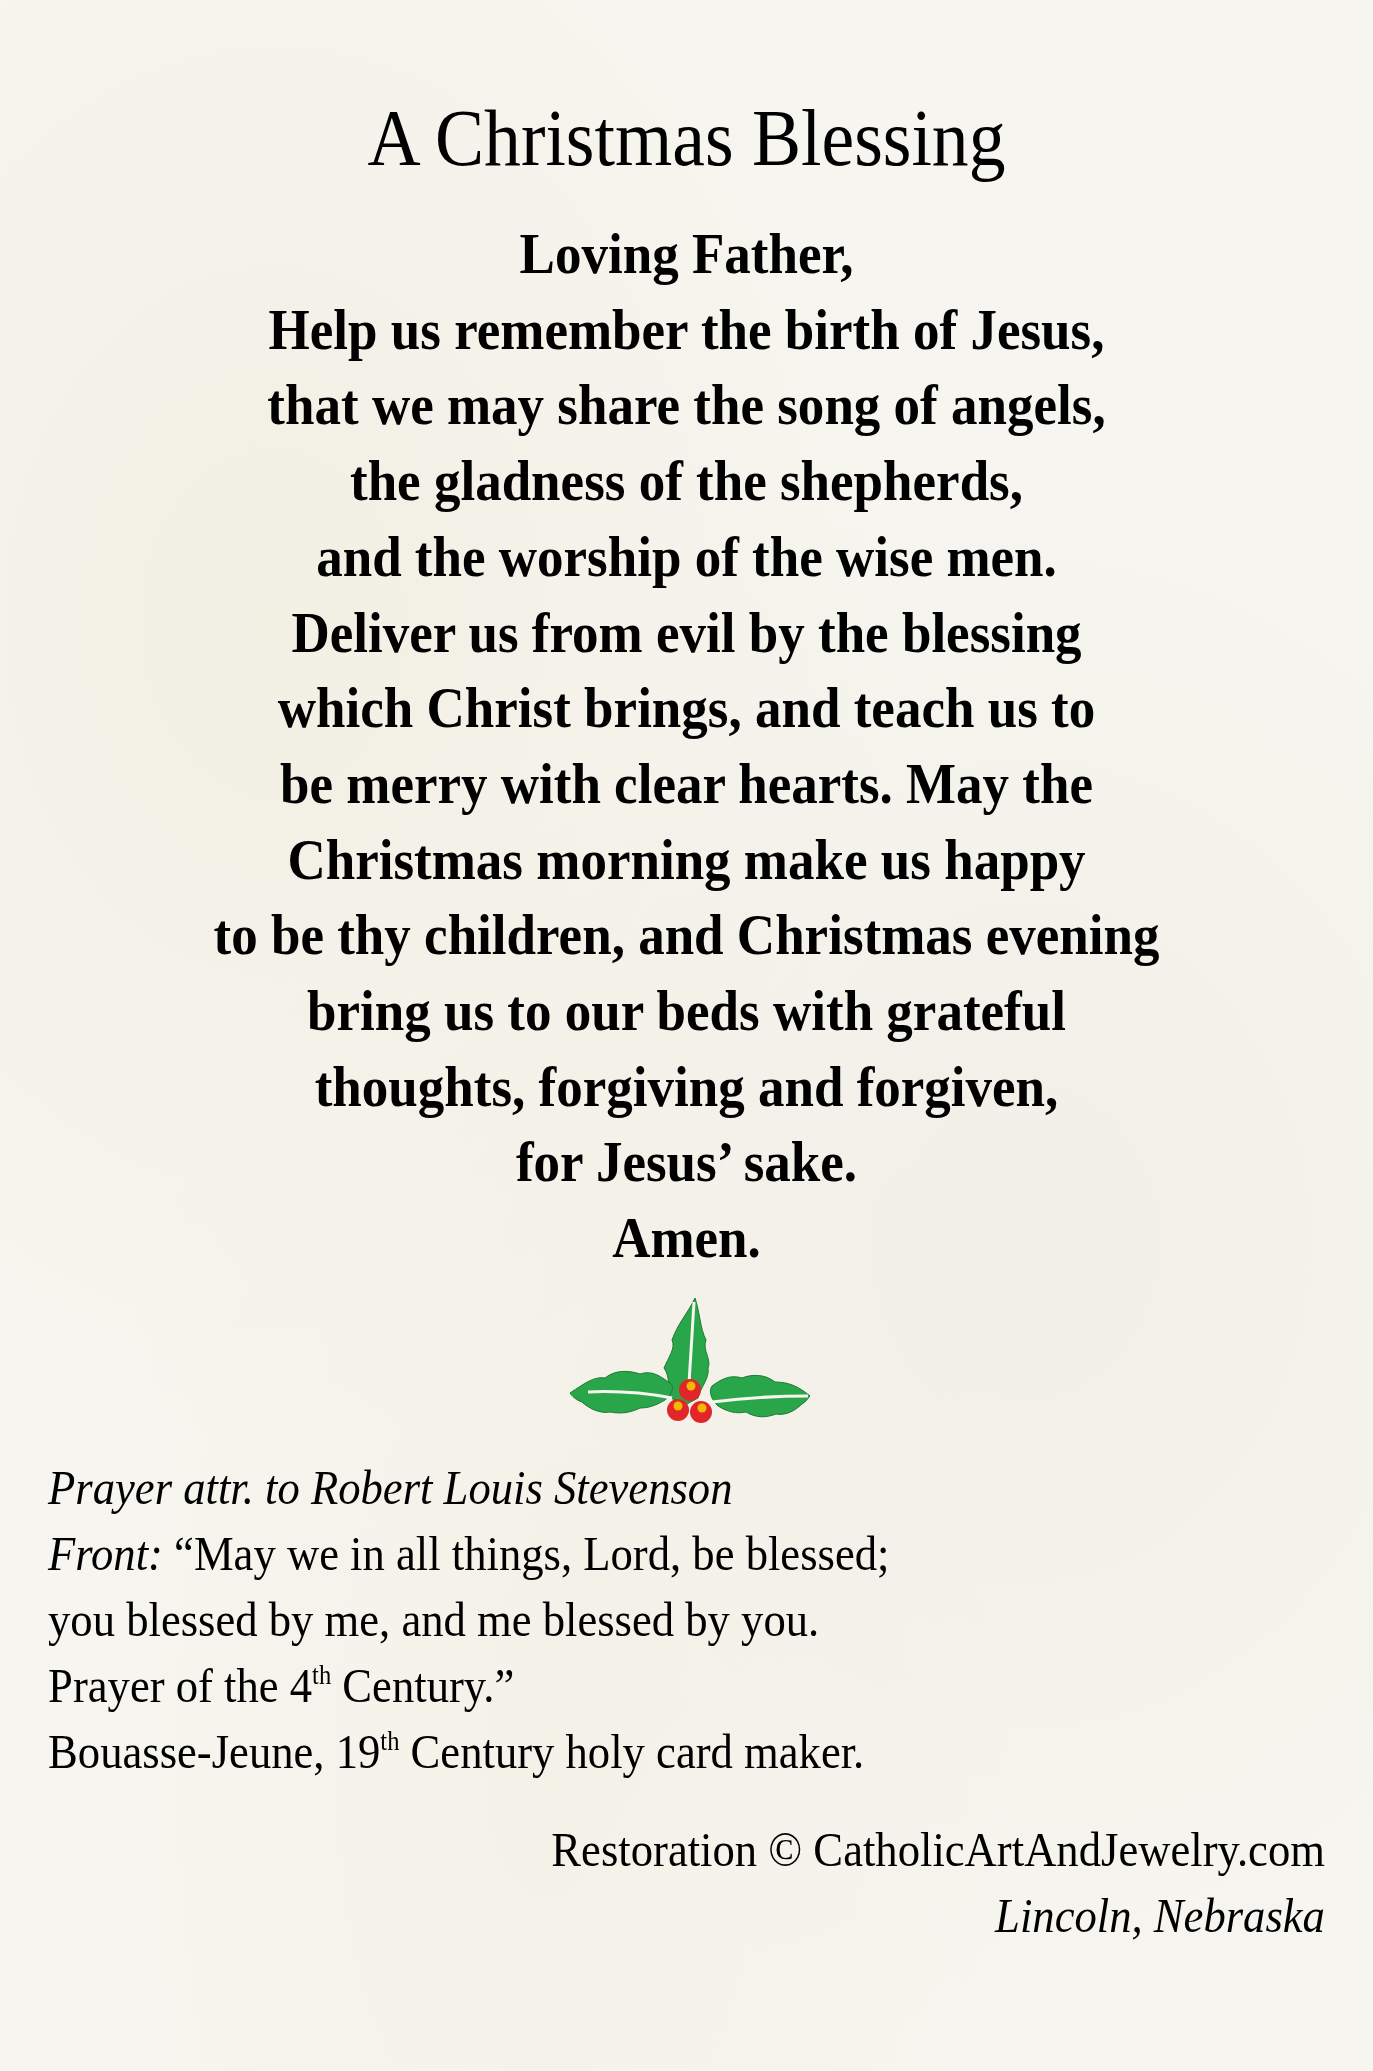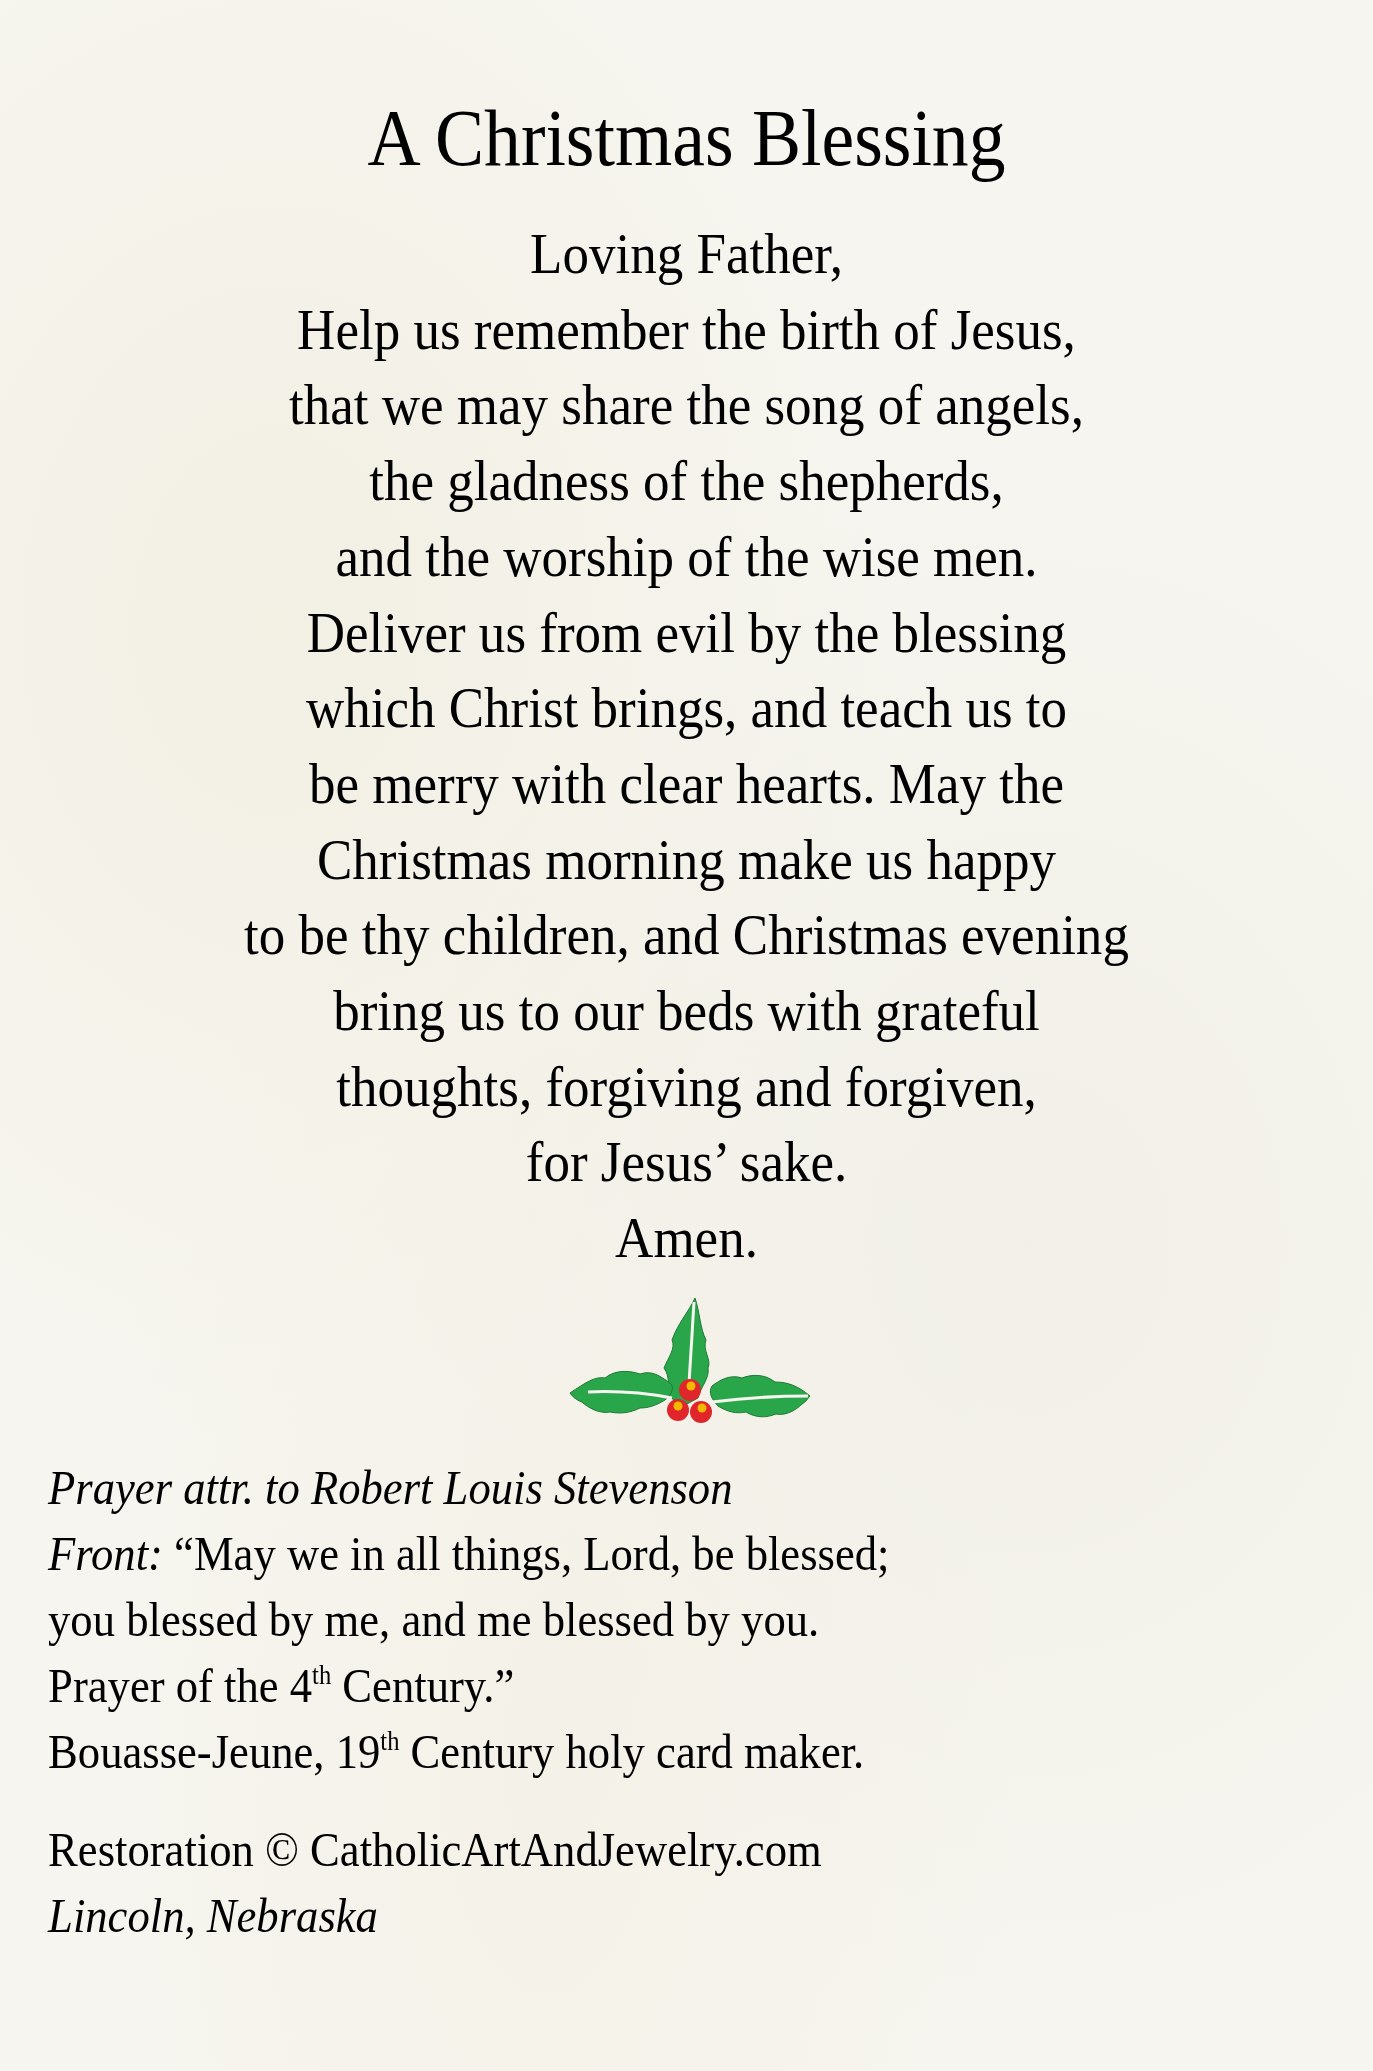--- a/index.html
+++ b/index.html
@@ -22,7 +22,7 @@
   }
   .prayer {
     position:absolute; left:0; width:1373px; top:216px;
-    text-align:center; font-size:57px; line-height:75.7px;
+    text-align:center; font-size:57px; line-height:75.7px;font-weight:bold;
   }
   .prayer div { white-space:nowrap; transform:scaleX(0.93); }
   .holly { position:absolute; left:560px; top:1278px; width:260px; height:156px; }

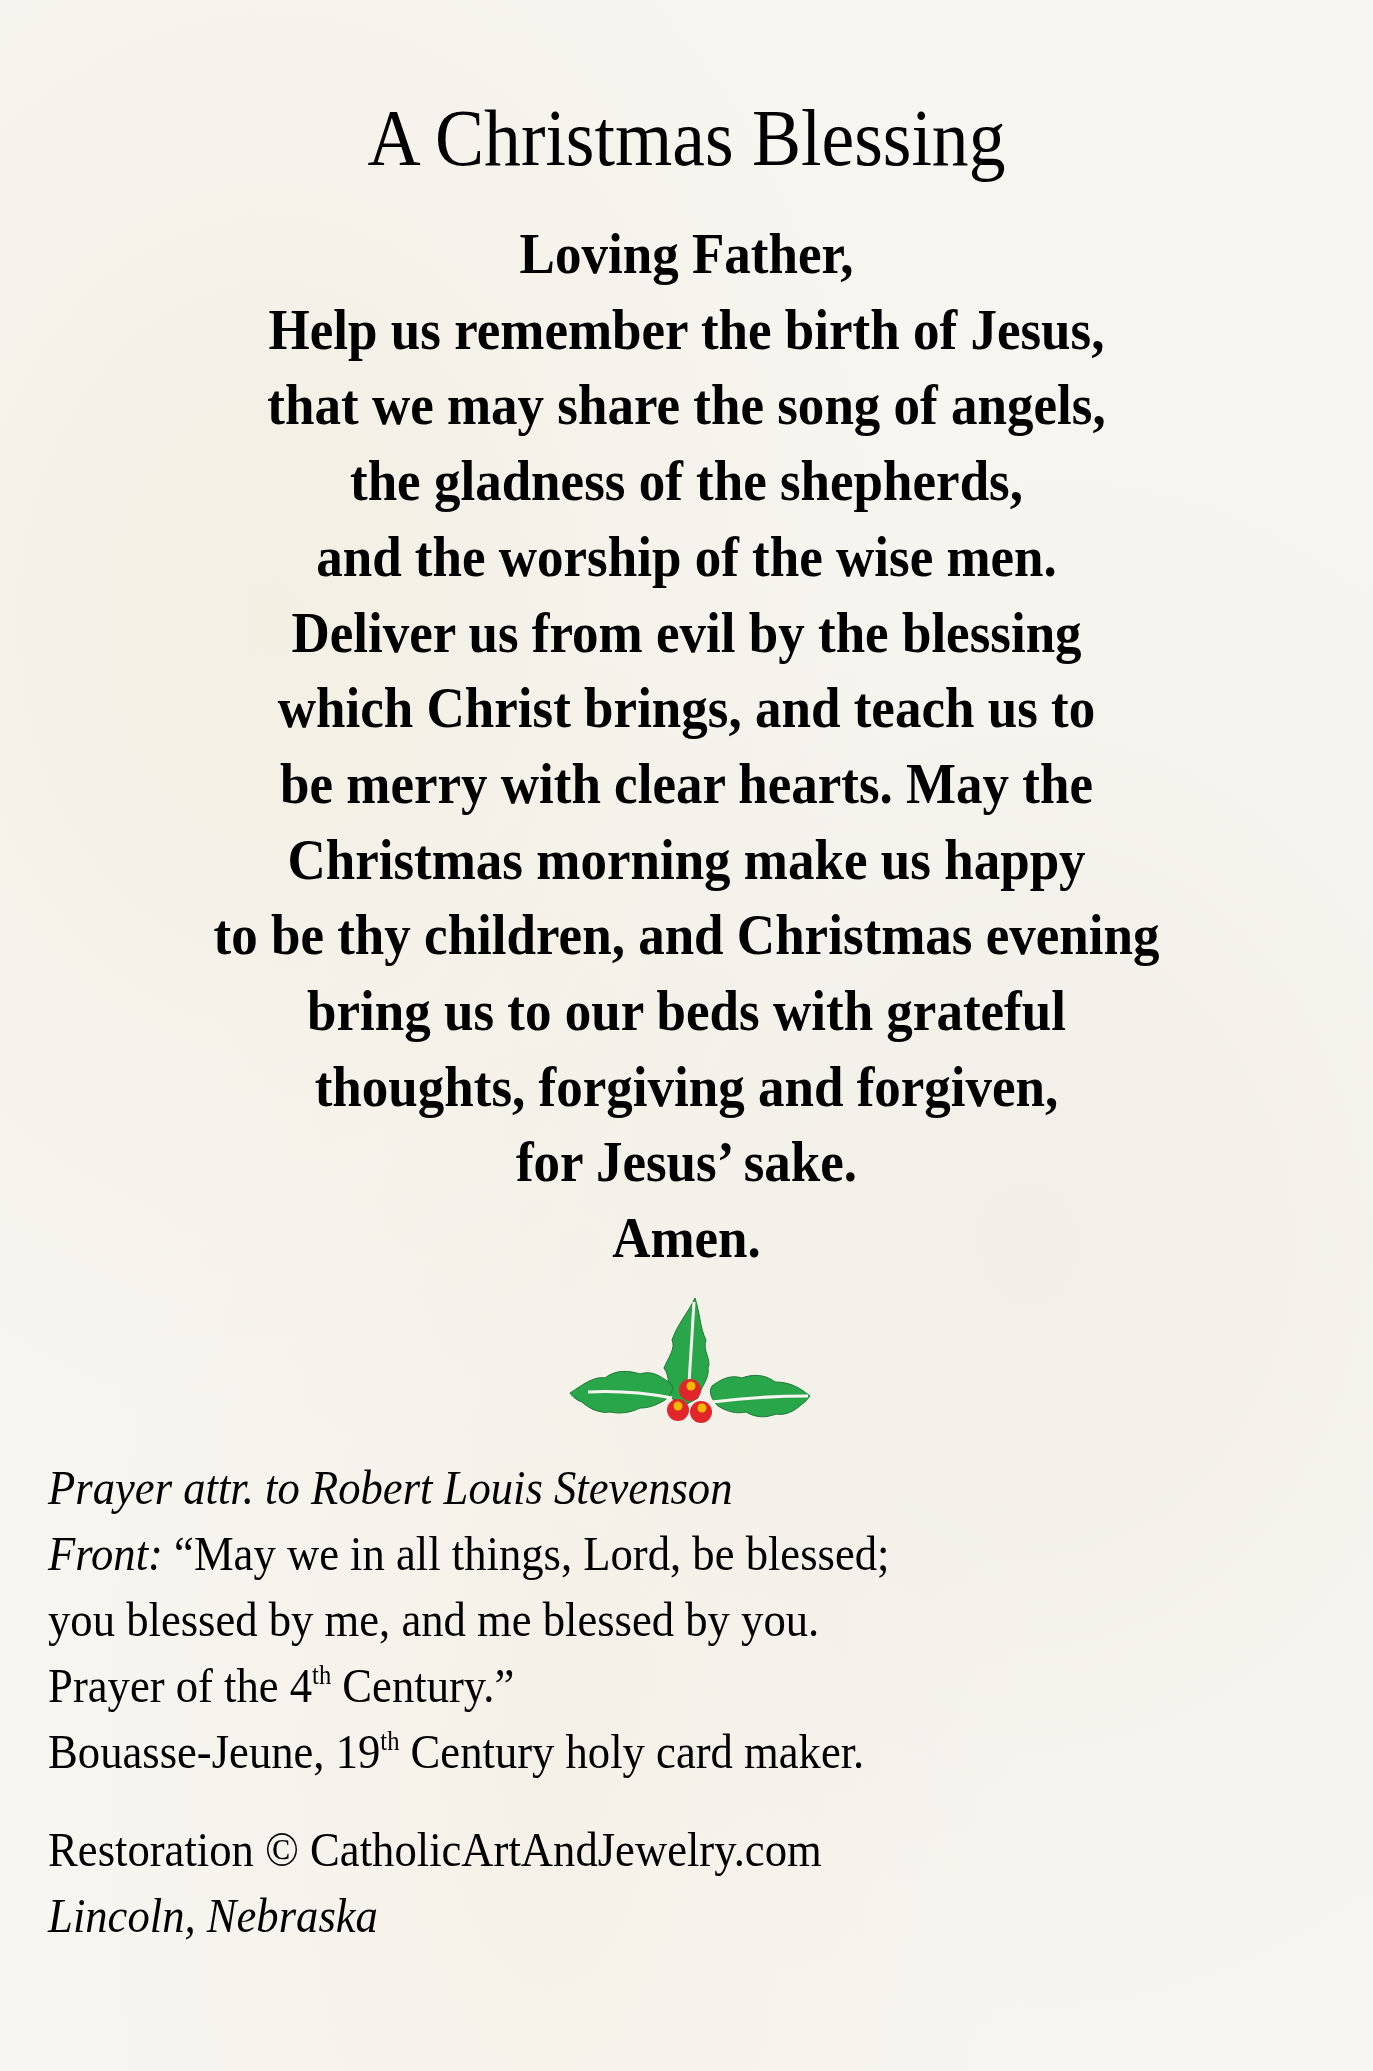--- a/index.html
+++ b/index.html
@@ -35,7 +35,7 @@
   sup { font-size:0.55em; line-height:0; vertical-align:0.7em; }
   .credit {
     position:absolute; left:0; width:1373px; top:1817px;
-    text-align:left; font-size:48px; line-height:66px;
+    text-align:right; font-size:48px; line-height:66px;
   }
   .credit div { white-space:nowrap; transform:scaleX(0.93); }
 </style>

